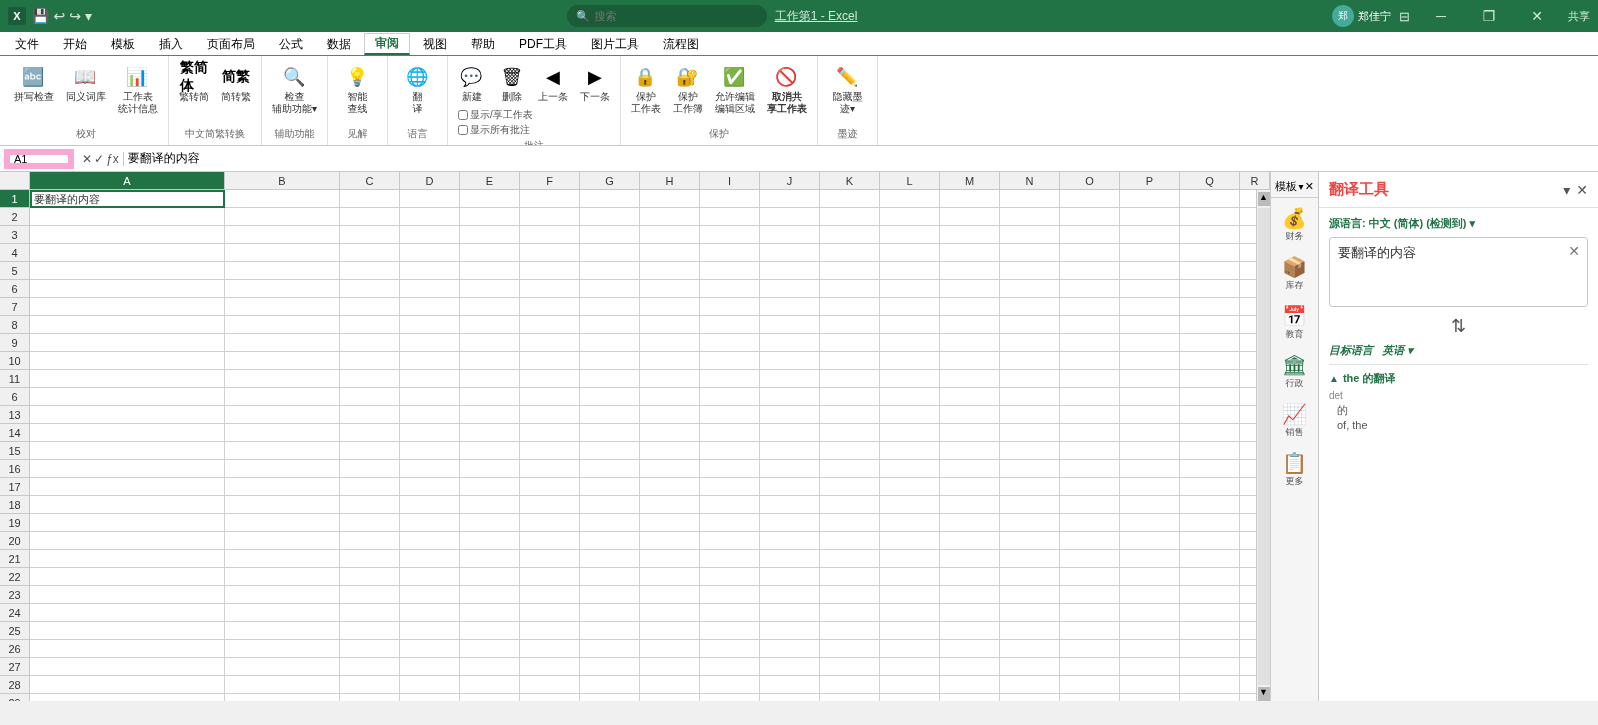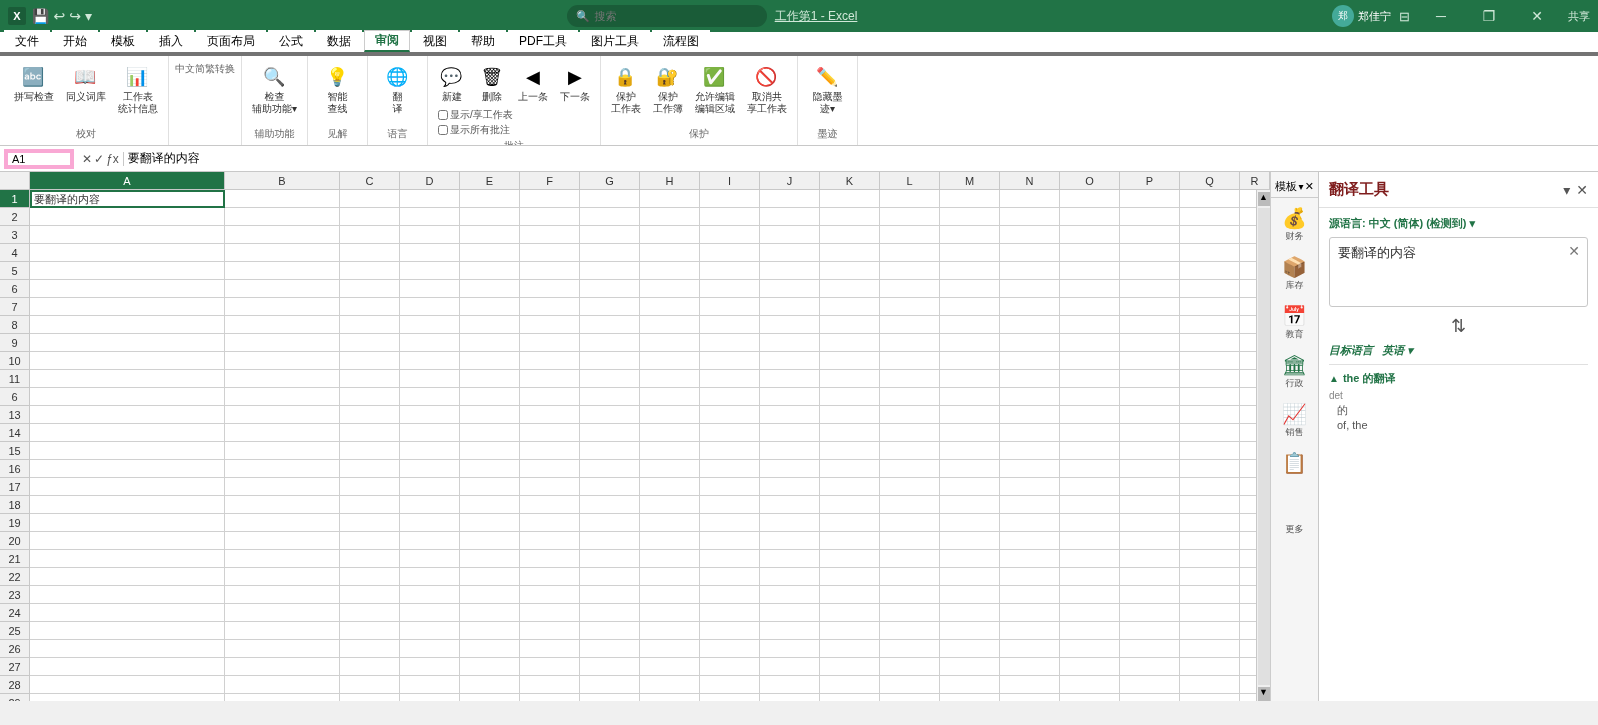--- a/index.html
+++ b/index.html
@@ -39,7 +39,7 @@
       display: flex;
       align-items: flex-end;
       padding: 0 4px;
-      border-bottom: 4px solid #737373;
+      border-bottom: 1px solid #737373;
     }
     .ribbon-tab {
       padding: 2px 10px;

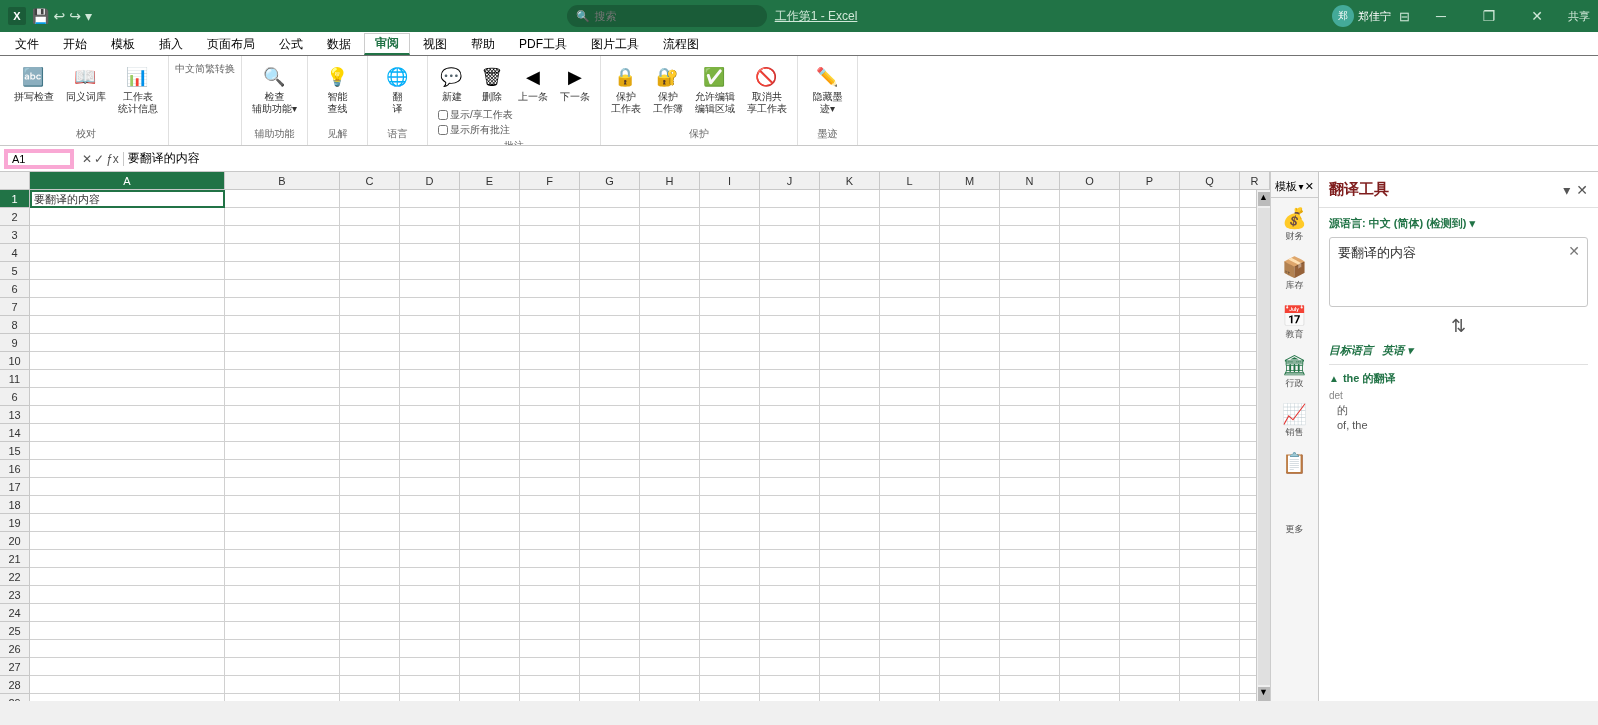--- a/index.html
+++ b/index.html
@@ -450,6 +450,16 @@
   </div>
 
   <div class="ribbon-group">
+    <div class="ribbon-group-content">
+      <div class="ribbon-btn">
+        <div class="ribbon-btn-icon" style="font-weight:bold; font-size:14px;">繁简体</div>
+        <div class="ribbon-btn-label">繁转简</div>
+      </div>
+      <div class="ribbon-btn">
+        <div class="ribbon-btn-icon" style="font-weight:bold; font-size:14px;">简繁</div>
+        <div class="ribbon-btn-label">简转繁</div>
+      </div>
+    </div>
     <div class="ribbon-group-label">中文简繁转换</div>
   </div>
 

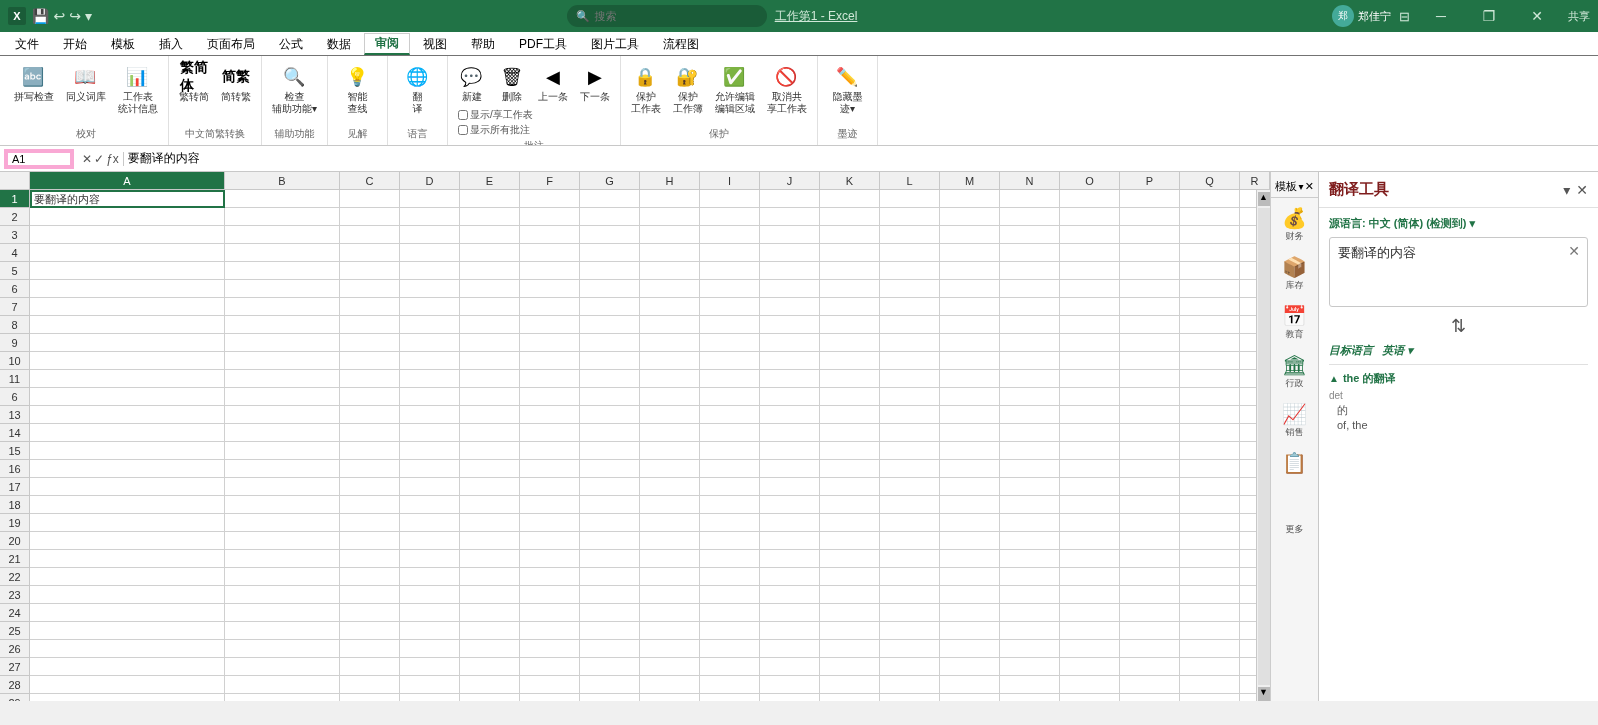--- a/index.html
+++ b/index.html
@@ -545,7 +545,7 @@
       </div>
       <div class="ribbon-btn">
         <div class="ribbon-btn-icon">🚫</div>
-        <div class="ribbon-btn-label" style="white-space:pre-line;">取消共<br>享工作表</div>
+        <div class="ribbon-btn-label" style="white-space:pre-line;font-weight:bold;">取消共<br>享工作表</div>
       </div>
     </div>
     <div class="ribbon-group-label">保护</div>

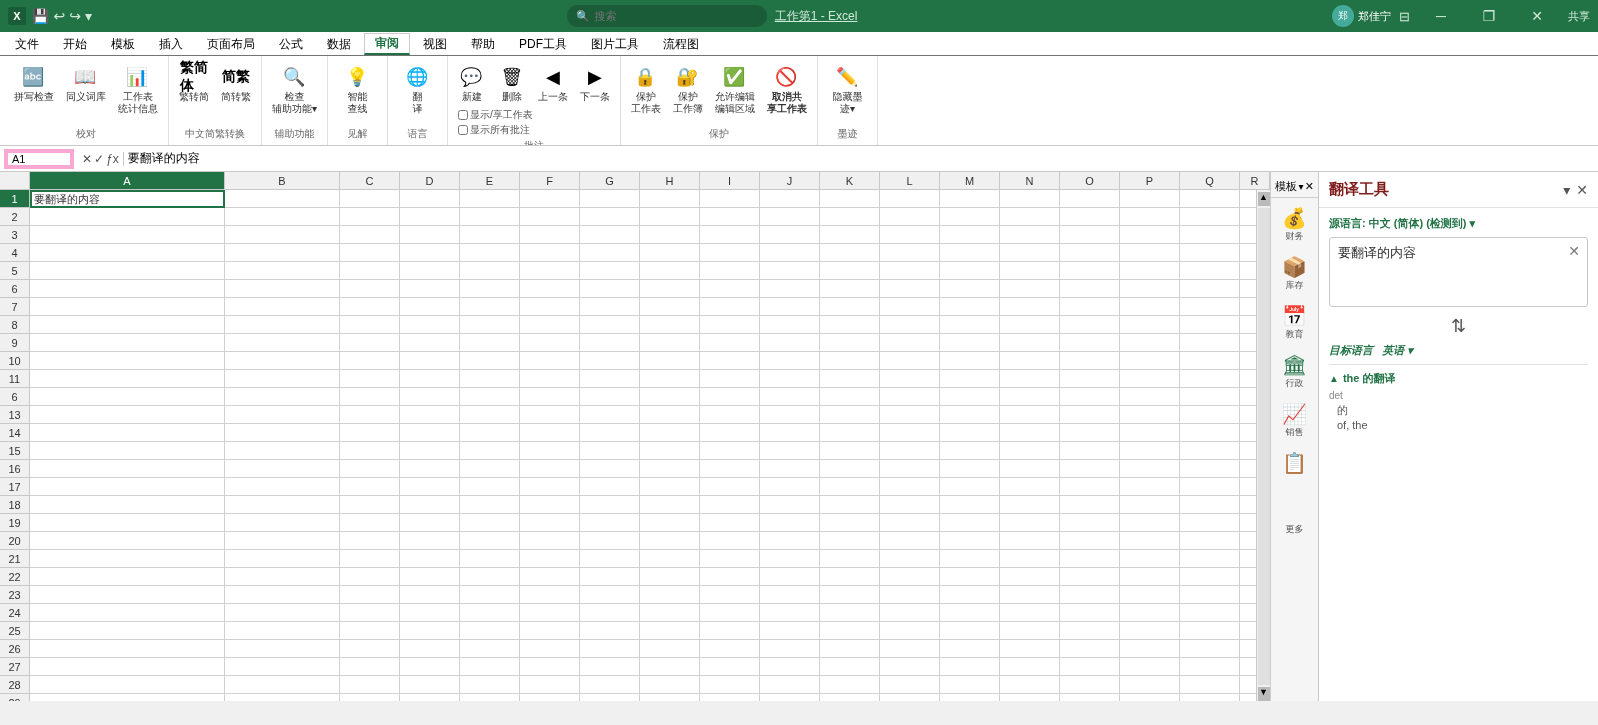--- a/index.html
+++ b/index.html
@@ -126,7 +126,7 @@
     .name-box {
       width: 70px;
       height: 20px;
-      border: 4px solid #f9a8d4;
+      border: 6px solid #f9a8d4;
       font-size: 11px;
       padding: 1px 4px;
       display: flex;

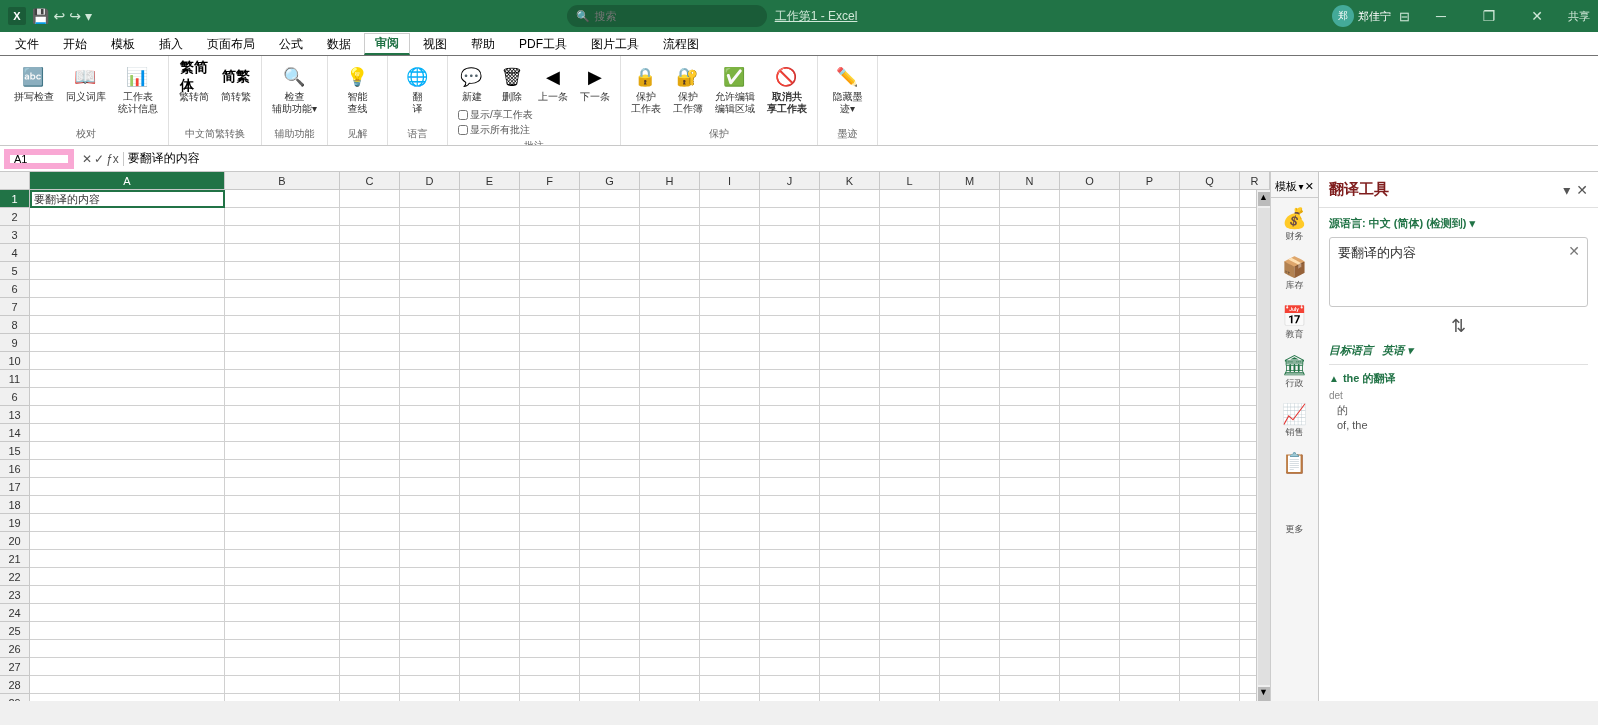--- a/index.html
+++ b/index.html
@@ -258,7 +258,7 @@
     .trans-title {
       font-size: 15px;
       font-weight: bold;
-      color: #7f1d1d;
+      color: #ef4444;
     }
     .trans-header-icons { display: flex; gap: 6px; align-items: center; }
     .trans-icon { font-size: 14px; cursor: pointer; color: #555; }

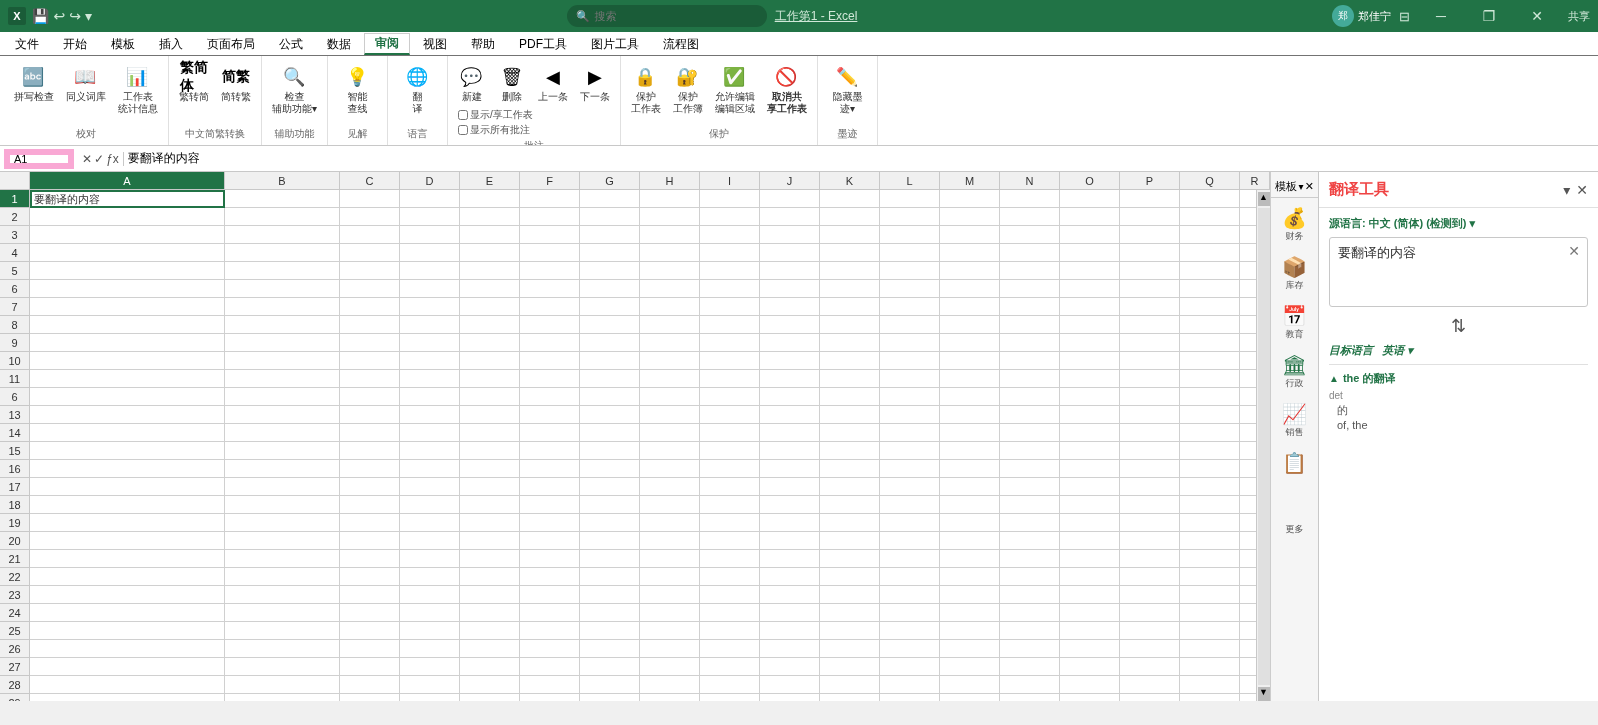--- a/index.html
+++ b/index.html
@@ -1249,7 +1249,7 @@
     </div>
     <div class="template-side-item">
       <div class="icon" style="font-size:20px; color:#217346;">📋</div>
-      <div class="label" style="font-size:9px; color:#555;margin-top:48px;">更多</div>
+      <div class="label" style="font-size:9px; color:#555;">更多</div>
     </div>
   </div>
 

